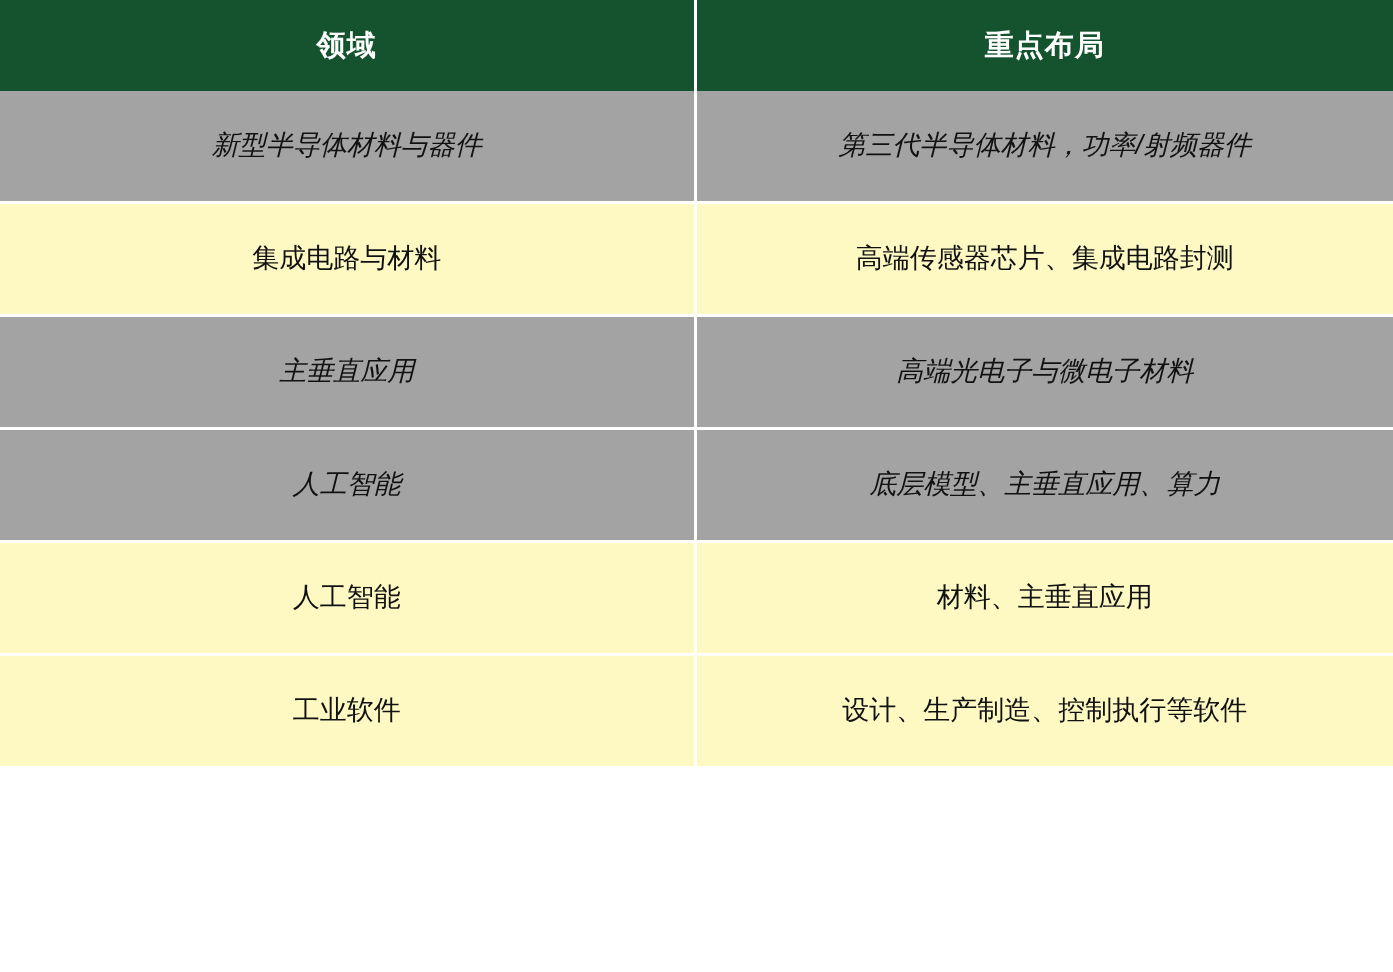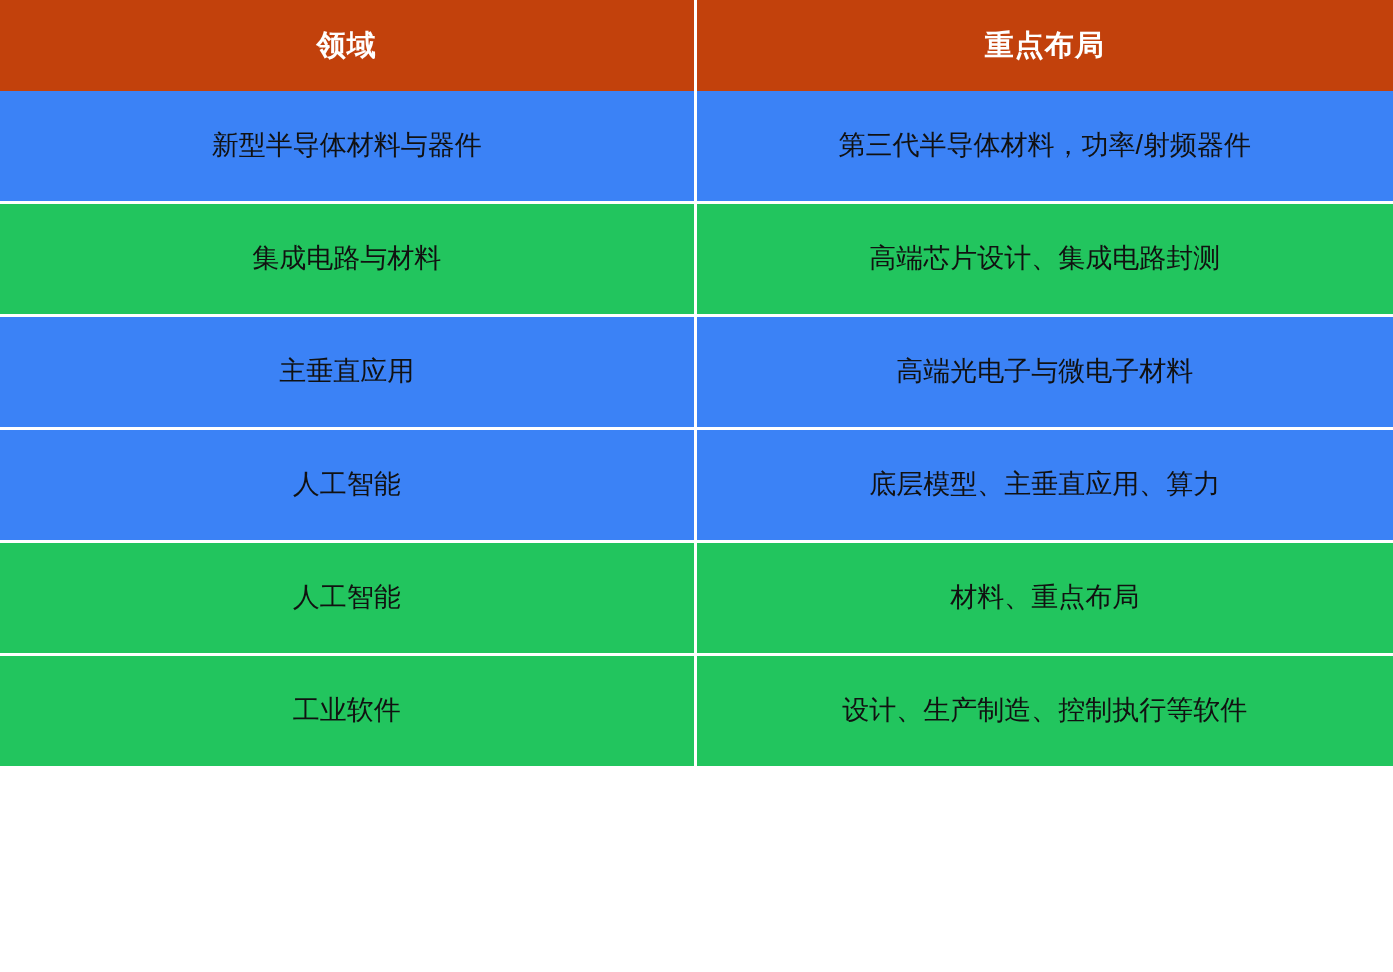--- a/index.html
+++ b/index.html
@@ -27,7 +27,7 @@
   col.col-focus  { width: 698px; }
 
   thead th {
-    background: #c2410c;
+    background: #14532d;
     color: #ffffff;
     font-size: 29px;
     font-weight: bold;

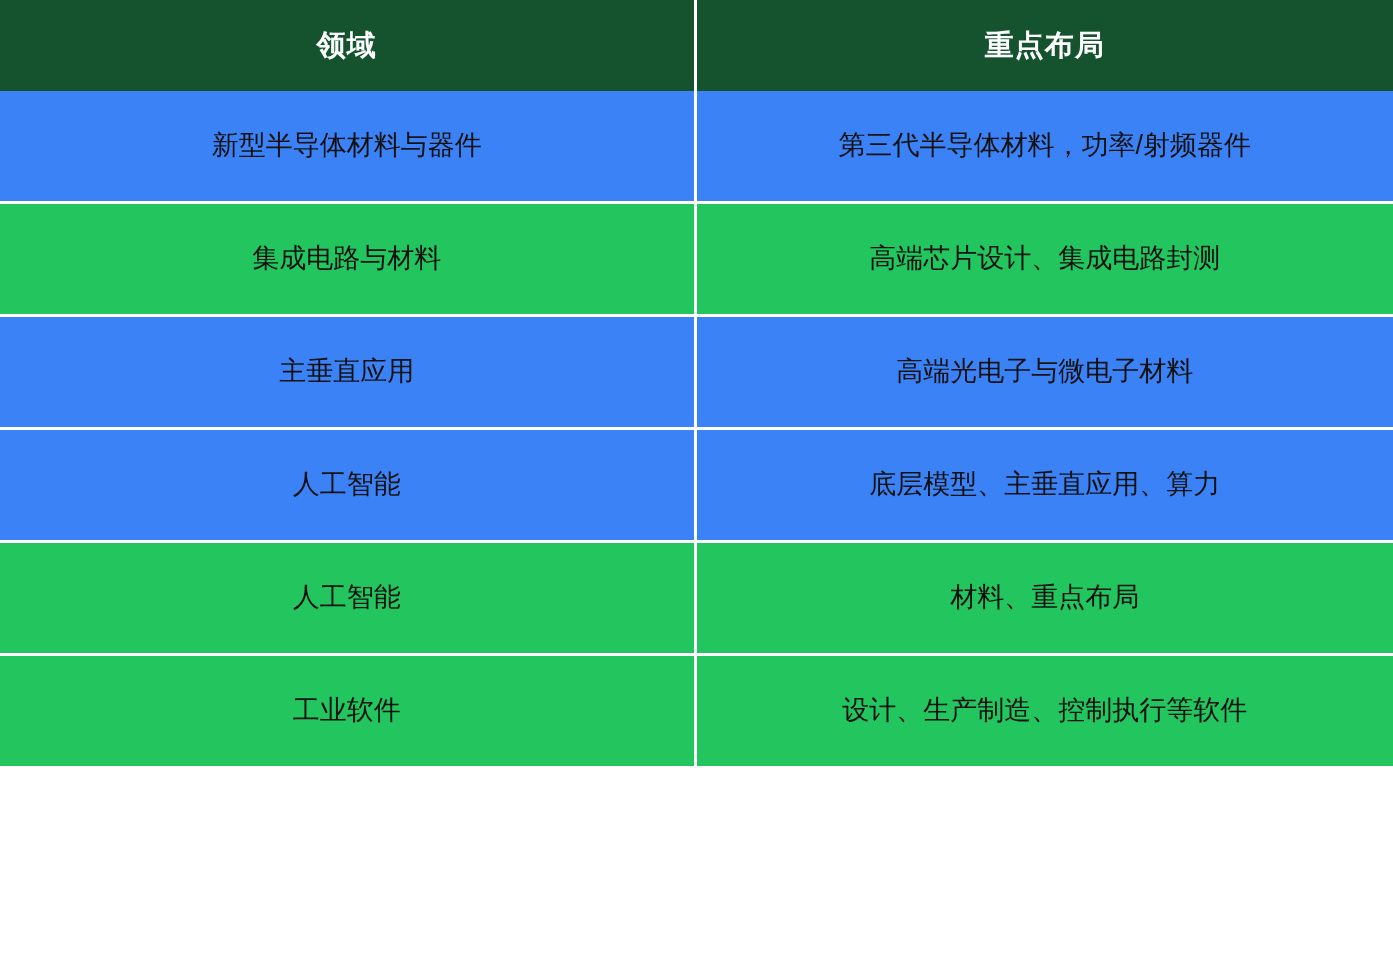--- a/index.html
+++ b/index.html
@@ -54,7 +54,7 @@
   tbody td:last-child { border-right: none; }
   tbody tr:last-child td { border-bottom: none; }
 
-  tbody tr.shade-dark td  { background: #3b82f6; }
+  tbody tr.shade-dark td  { background: #a3a3a3; font-style: italic; }
   tbody tr.shade-light td { background: #22c55e; }
 </style>
 </head>

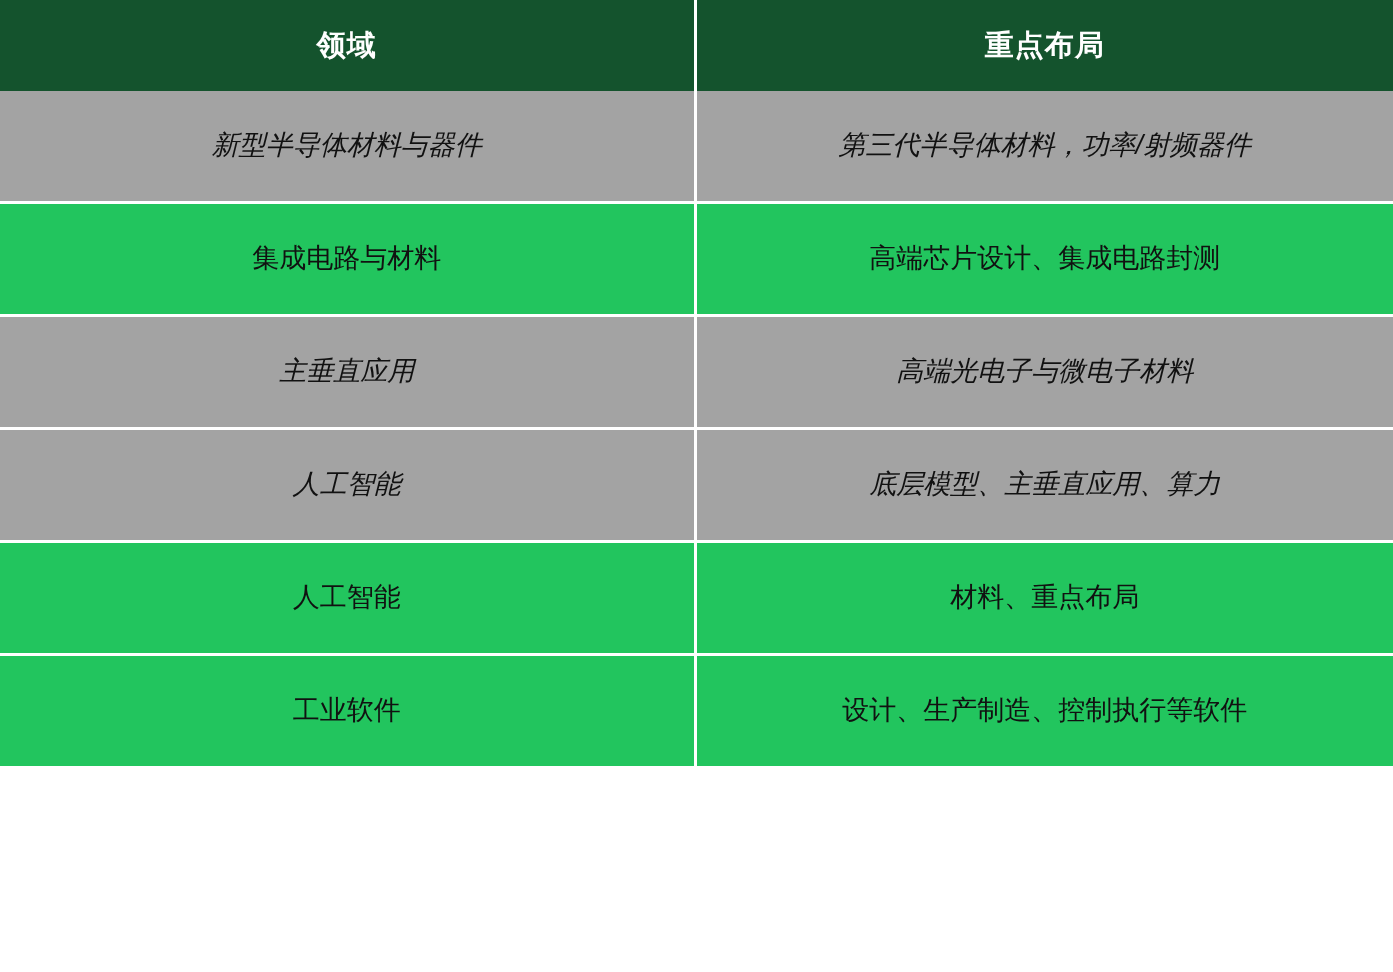--- a/index.html
+++ b/index.html
@@ -55,7 +55,7 @@
   tbody tr:last-child td { border-bottom: none; }
 
   tbody tr.shade-dark td  { background: #a3a3a3; font-style: italic; }
-  tbody tr.shade-light td { background: #22c55e; }
+  tbody tr.shade-light td { background: #fef9c3; }
 </style>
 </head>
 <body>

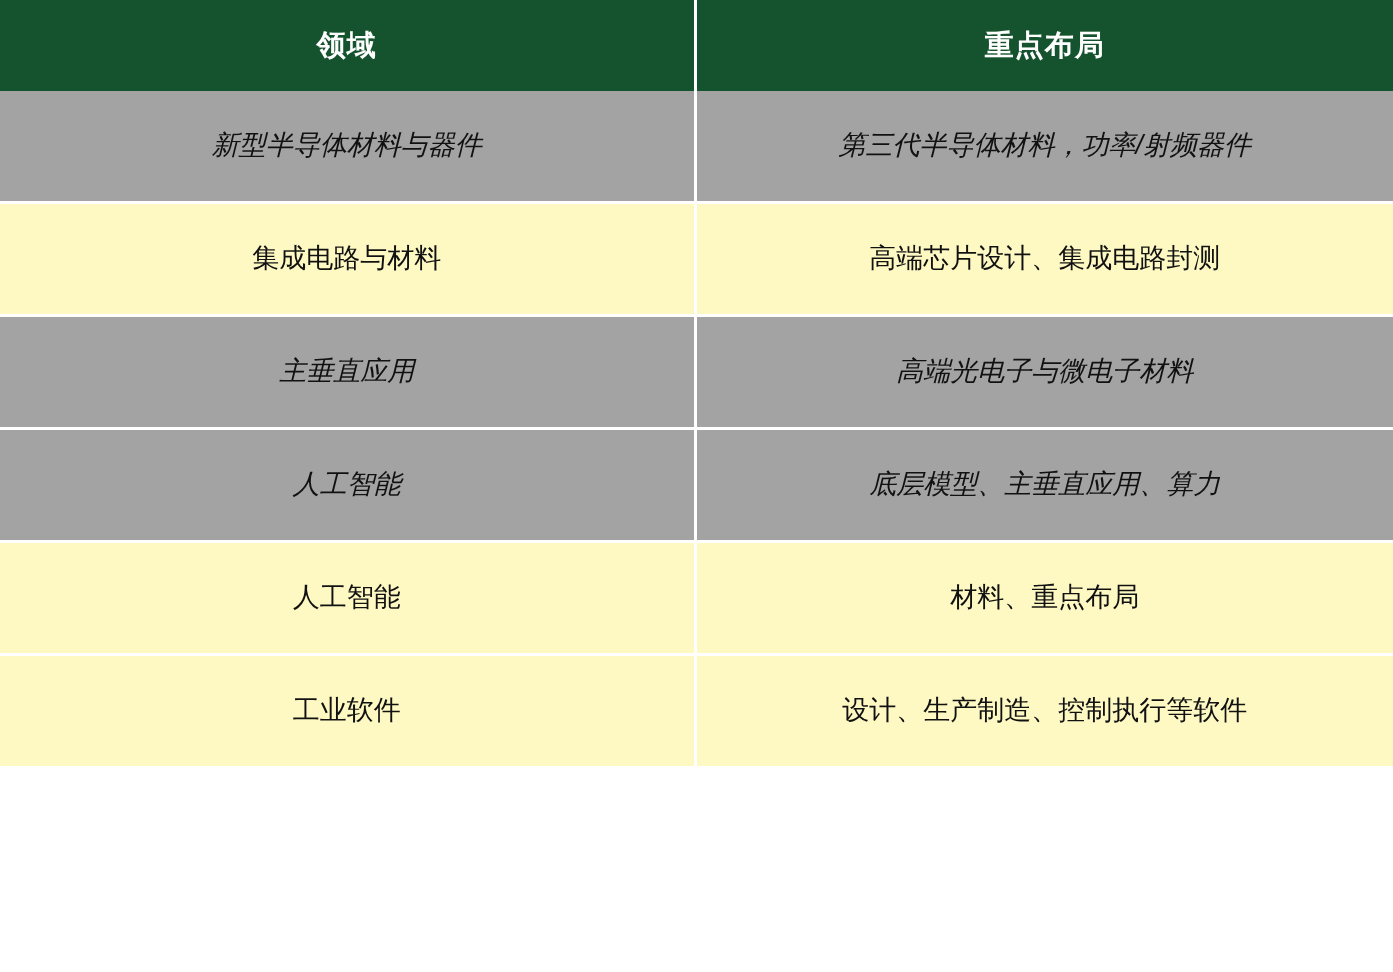--- a/index.html
+++ b/index.html
@@ -79,7 +79,7 @@
       </tr>
       <tr class="shade-light">
         <td>集成电路与材料</td>
-        <td>高端芯片设计、集成电路封测</td>
+        <td>高端传感器芯片、集成电路封测</td>
       </tr>
       <tr class="shade-dark">
         <td>主垂直应用</td>

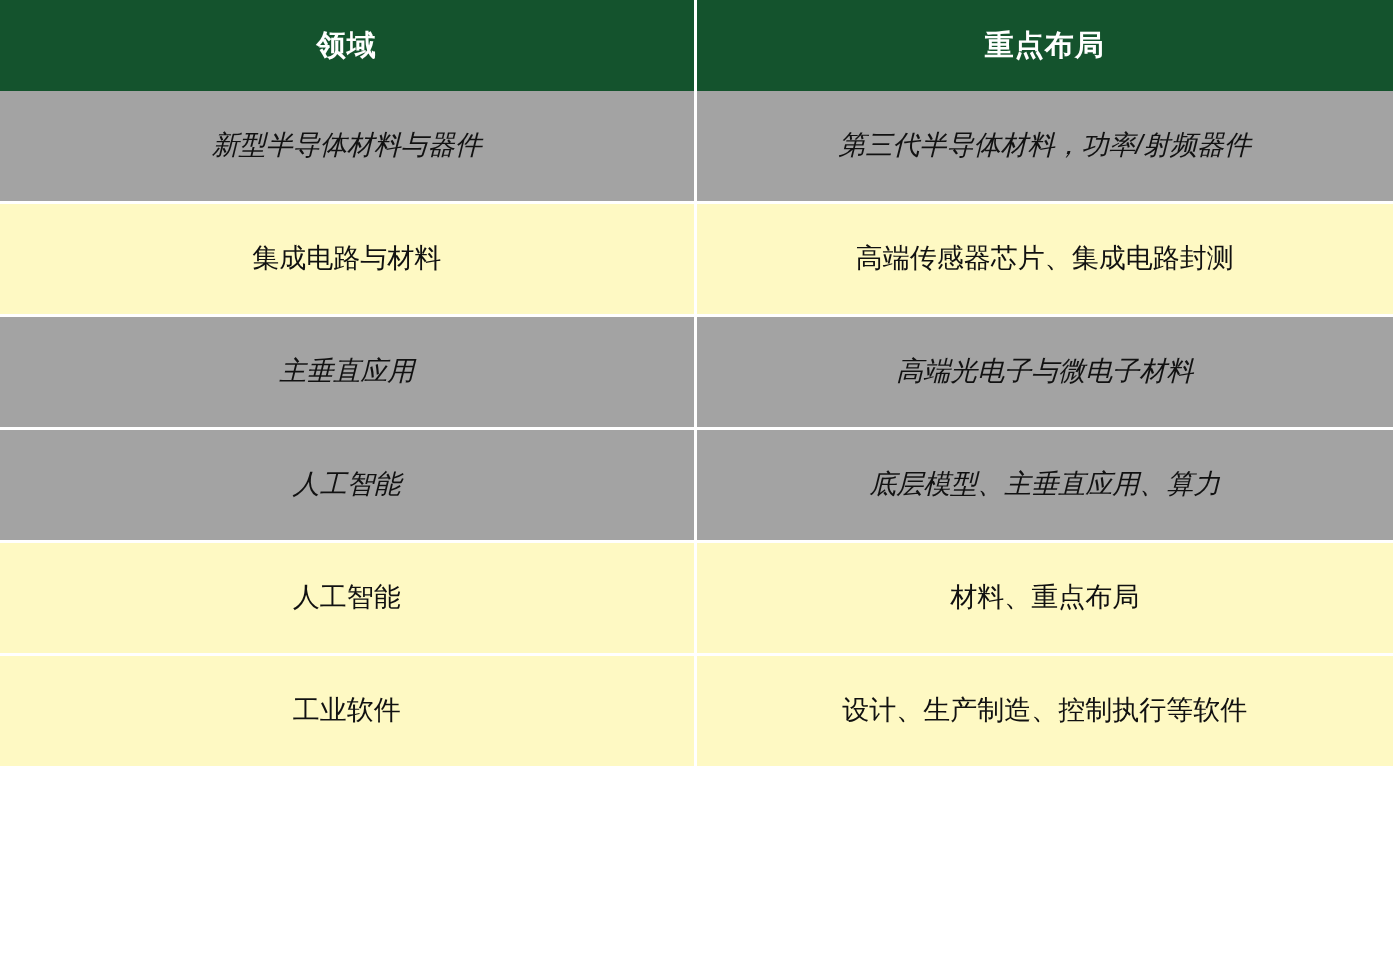--- a/index.html
+++ b/index.html
@@ -91,7 +91,7 @@
       </tr>
       <tr class="shade-light">
         <td>人工智能</td>
-        <td>材料、重点布局</td>
+        <td>材料、主垂直应用</td>
       </tr>
       <tr class="shade-light">
         <td>工业软件</td>

